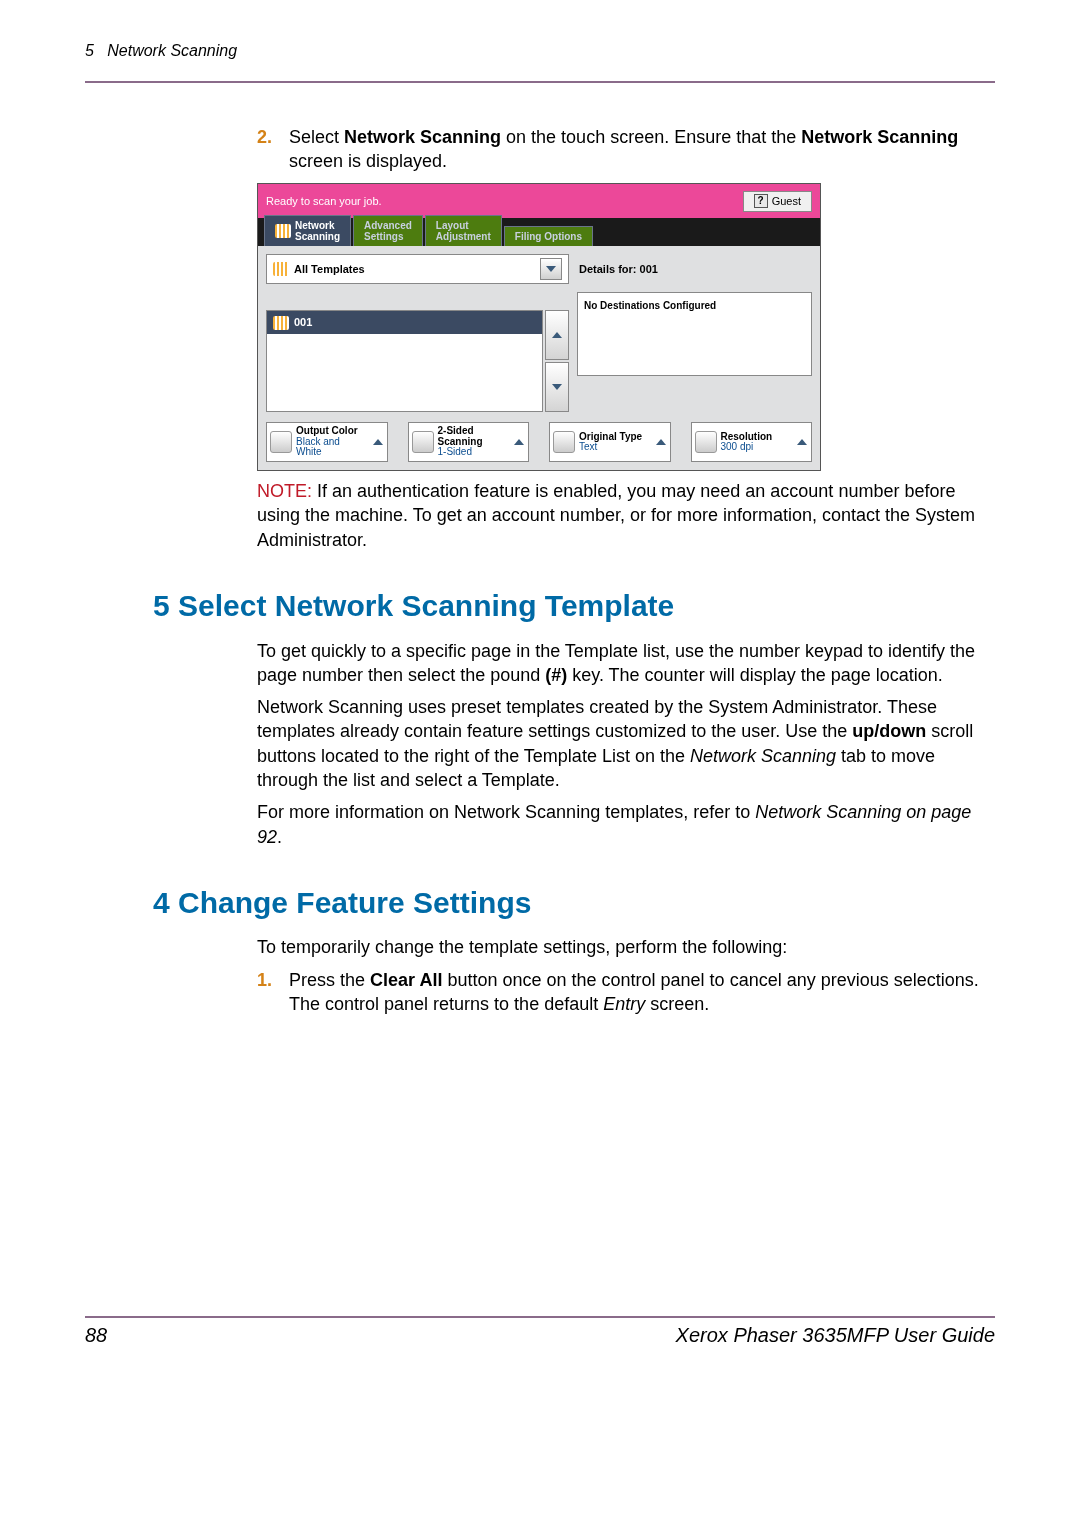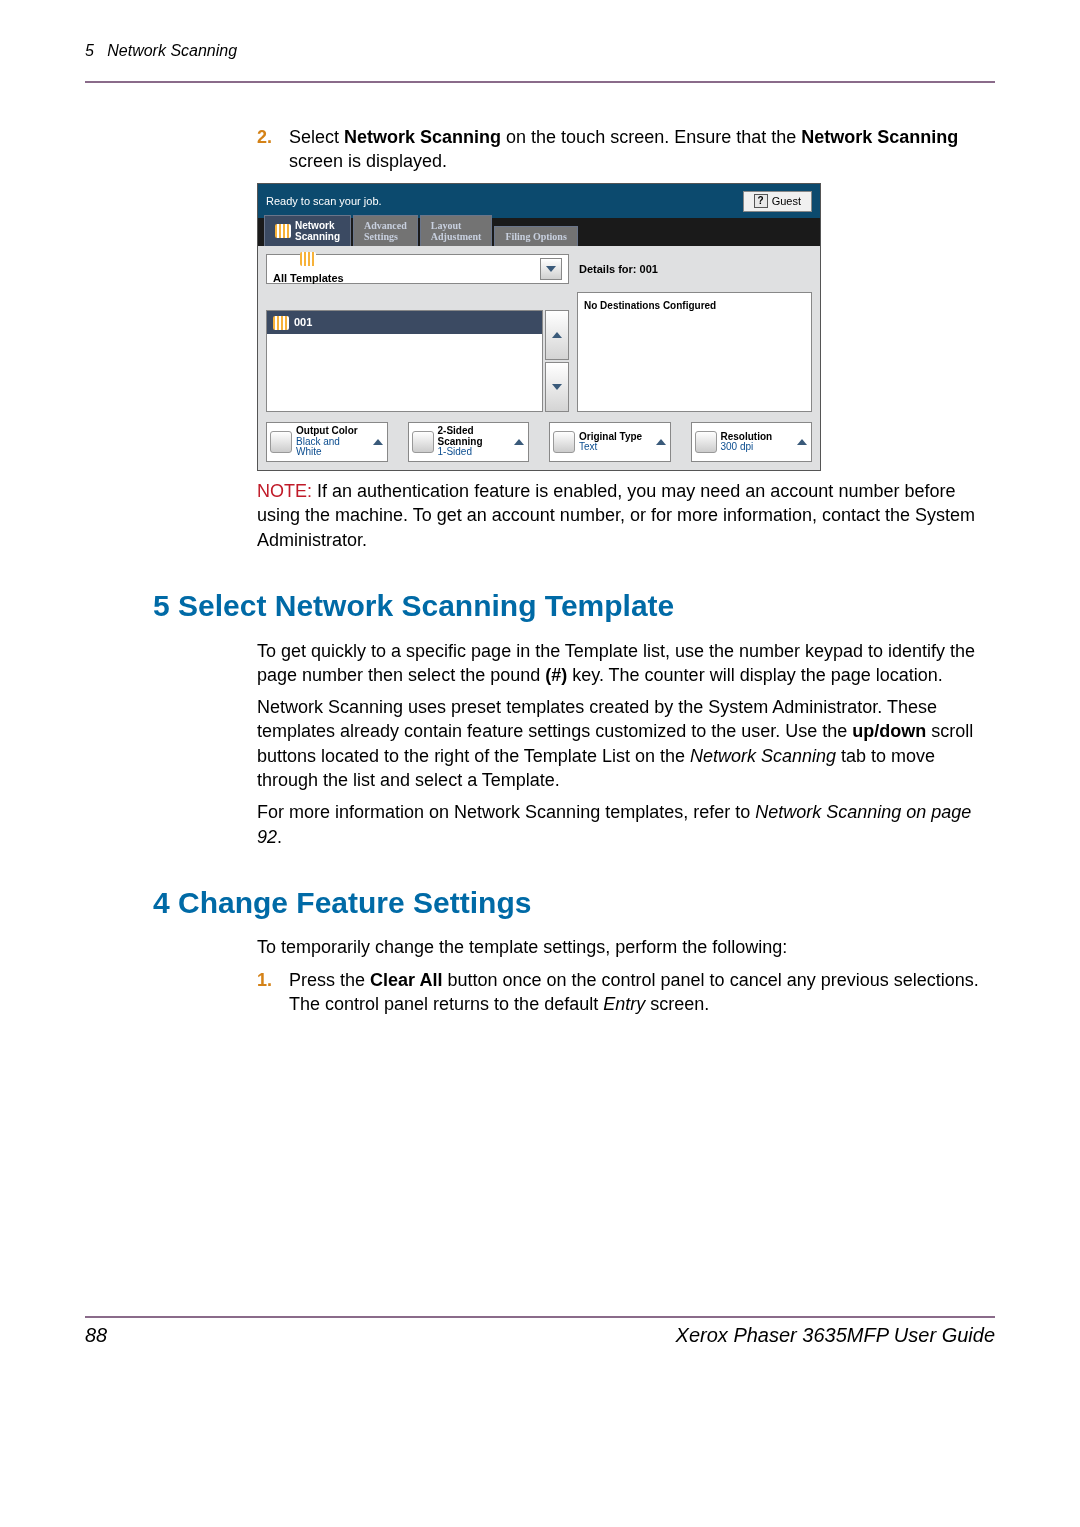--- a/index.html
+++ b/index.html
@@ -19,7 +19,7 @@
 
   
   .screenshot { border: 1px solid #555; background: #fff; margin: 8px 0 8px 0; width: 564px; font-size: 11px; font-family: Arial; }
-  .ss-top { background: #0c4a6e; color: #fff; display: flex; justify-content: space-between; align-items: center; height: 30px; padding: 17px 8px; }
+  .ss-top { background: #ec4899; color: #fff; display: flex; justify-content: space-between; align-items: center; height: 30px; padding: 17px 8px; }
   .ss-top .guest { background: #f0f0f0; color: #000; border: 1px solid #888; padding: 2px 10px; display: flex; align-items: center; gap: 4px; font-size: 11px; }
   .q-icon { display: inline-block; width: 14px; height: 14px; border: 1px solid #555; background: #e8e8e8; text-align: center; line-height: 12px; font-weight: bold; font-size: 10px; }
   .ss-tabs { background: #1a1a1a; display: flex; gap: 0; padding: 0 6px; height: 28px; align-items: flex-end; }

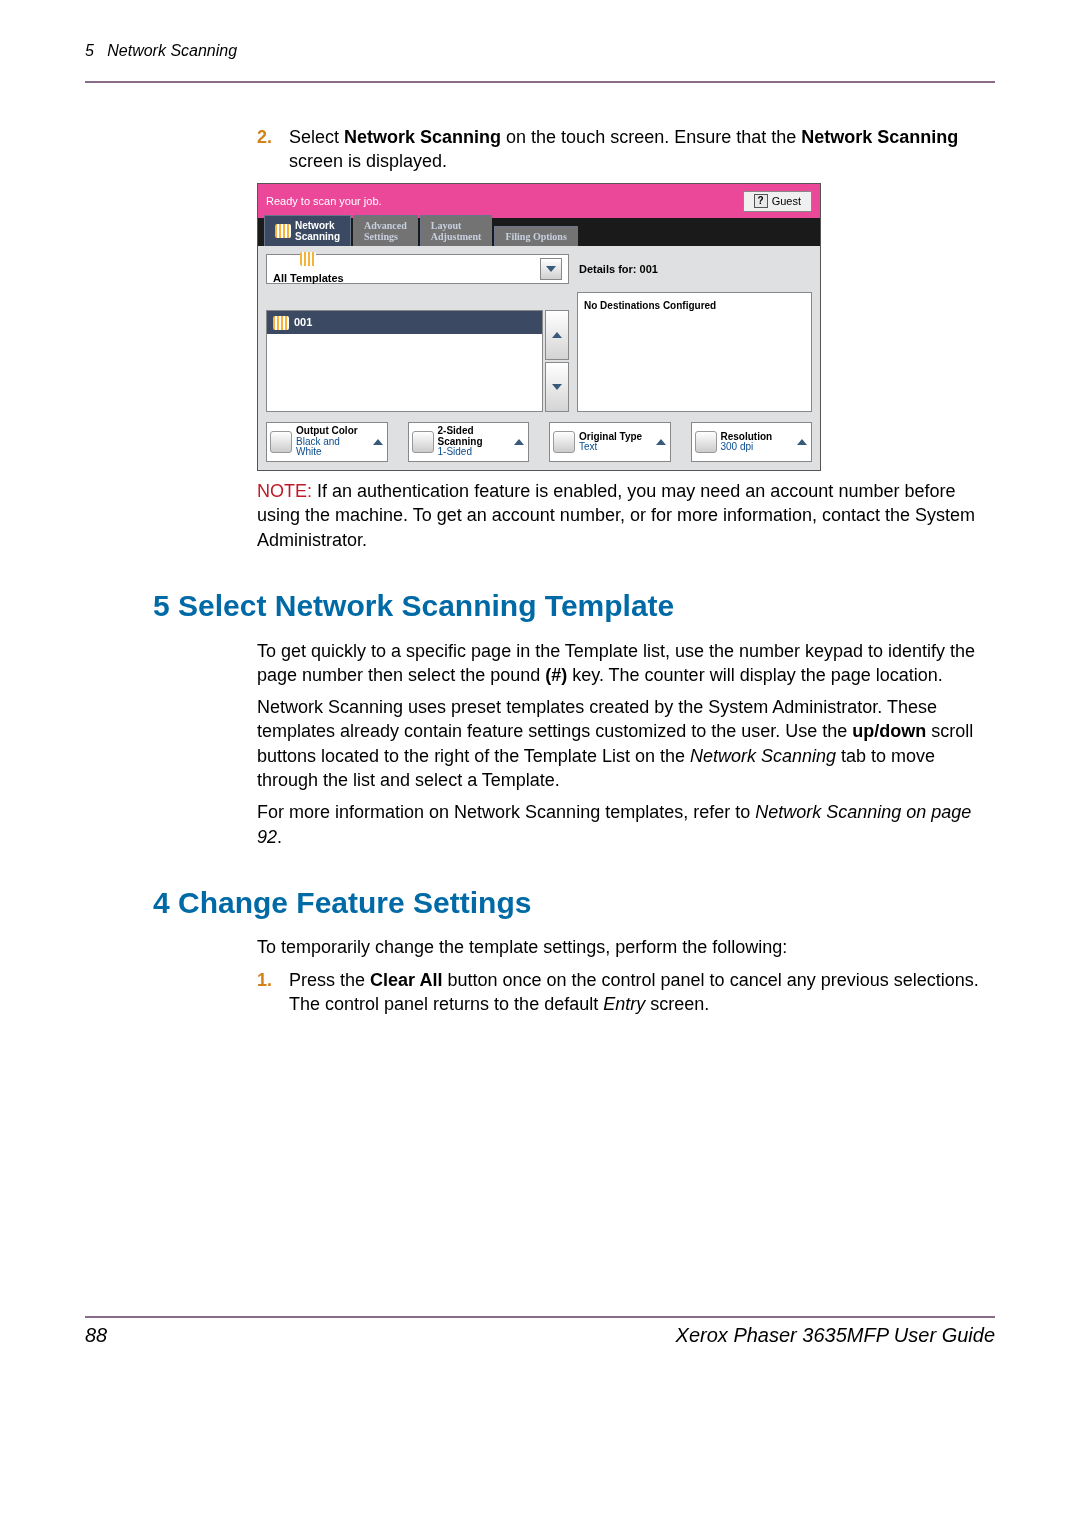--- a/index.html
+++ b/index.html
@@ -24,7 +24,7 @@
   .q-icon { display: inline-block; width: 14px; height: 14px; border: 1px solid #555; background: #e8e8e8; text-align: center; line-height: 12px; font-weight: bold; font-size: 10px; }
   .ss-tabs { background: #1a1a1a; display: flex; gap: 0; padding: 0 6px; height: 28px; align-items: flex-end; }
   .tab { background: #3b4a62; color: #fff; padding: 4px 10px; font-weight: bold; font-size: 10px; border: 1px solid #6a758a; border-bottom: none; margin-right: 2px; line-height: 1.1; white-space: pre; display: flex; align-items: center; gap: 4px; }
-  .tab.inactive { background: #737373; color: #c8d0df; font-family: Liberation Serif, serif; }
+  .tab.inactive { background: #4d7c0f; color: #c8d0df; }
   .ss-body { background: #dfe0e1; padding: 8px; }
   .row { display: flex; gap: 8px; }
   .panel-left { flex: 1; }

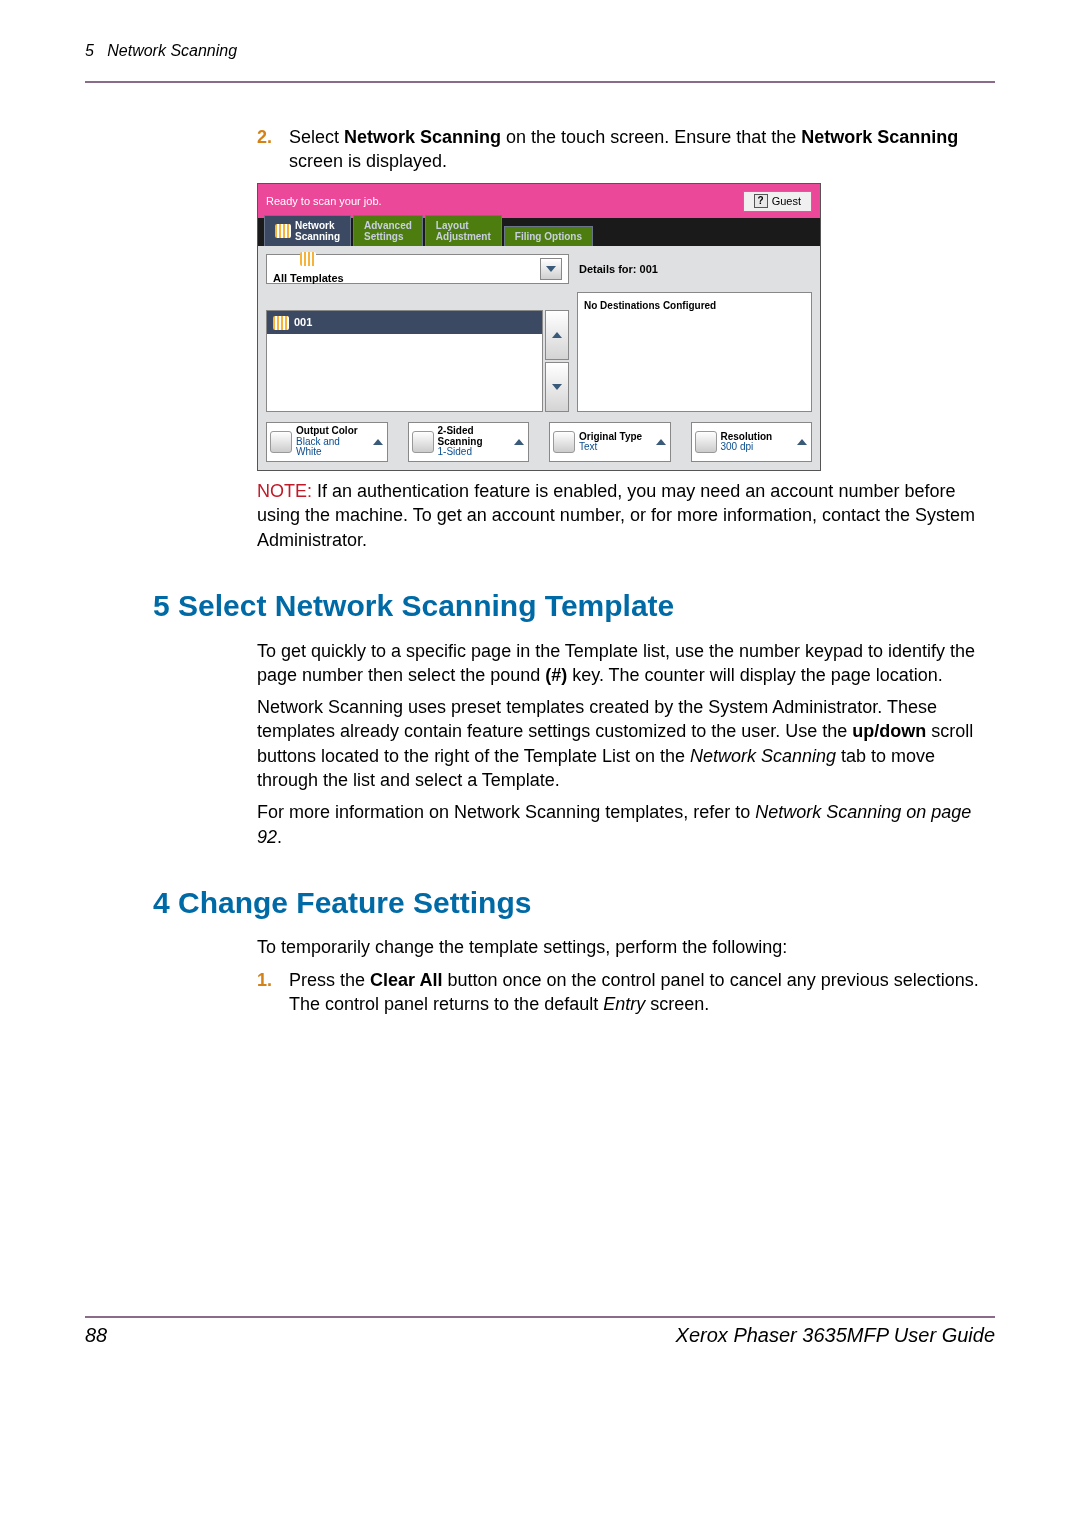--- a/index.html
+++ b/index.html
@@ -30,7 +30,7 @@
   .panel-left { flex: 1; }
   .panel-right { width: 235px; }
   .templates-header { background: #fff; border: 1px solid #888; height: 30px; display: flex; align-items: center; padding: 0 6px; justify-content: space-between; }
-  .templates-header .title { font-weight: bold; display: flex; align-items: center; gap: 5px; font-size: 11px; flex-direction: column; }
+  .templates-header .title { font-weight: bold; display: flex; align-items: center; gap: 5px; font-size: 11px; }
   .dd-btn { width: 22px; height: 22px; border: 1px solid #888; background: linear-gradient(#fff,#d0d0d0); display: flex; align-items: center; justify-content: center; }
   .tri { width: 0; height: 0; border-left: 5px solid transparent; border-right: 5px solid transparent; }
   .tri-down { border-top: 6px solid #3a5a7a; }

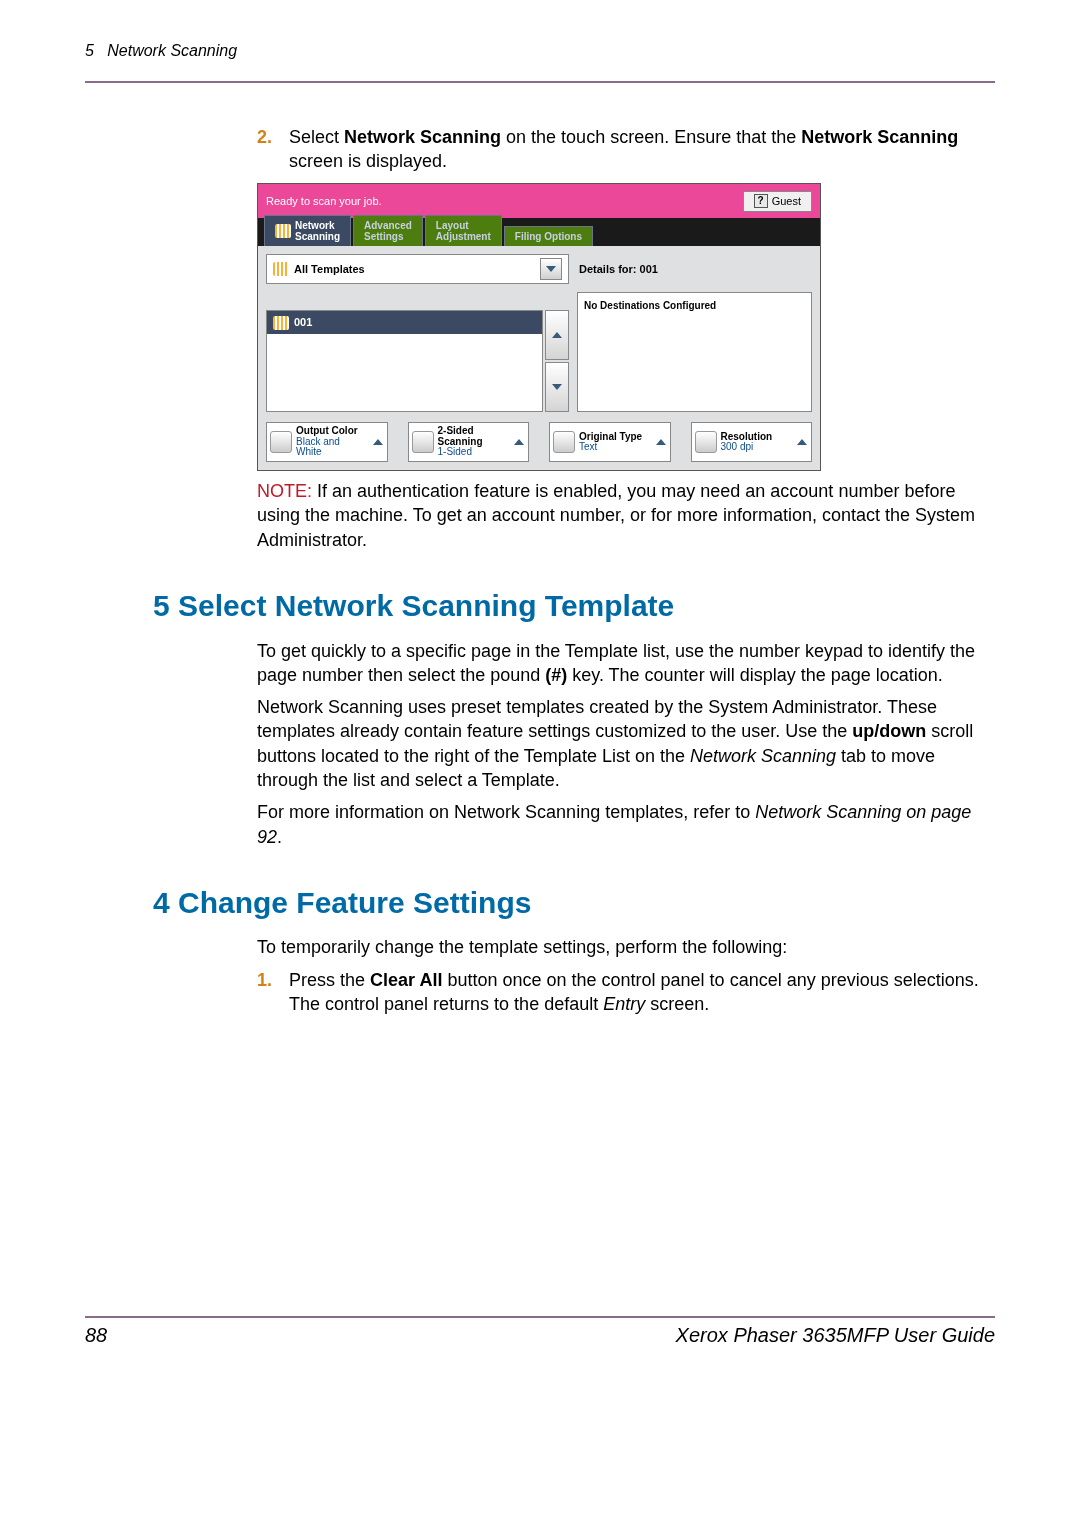--- a/index.html
+++ b/index.html
@@ -36,7 +36,7 @@
   .tri-down { border-top: 6px solid #3a5a7a; }
   .tri-up { border-bottom: 6px solid #3a5a7a; }
   .details-hdr { font-weight: bold; font-size: 11px; padding: 8px 2px 15px 2px; }
-  .dest-box { background: #fff; border: 1px solid #888; height: 120px; padding: 6px; font-weight: bold; font-size: 10px; }
+  .dest-box { background: #fff; border: 1px solid #888; height: 84px; padding: 6px; font-weight: bold; font-size: 10px; }
   .tmpl-list { margin-top: 26px; display: flex; gap: 2px; }
   .tmpl-items { background: #fff; border: 1px solid #888; flex: 1; height: 102px; }
   .tmpl-item { background: #3b4a62; color: #fff; font-weight: bold; padding: 4px 6px; display:flex; align-items:center; gap:5px; font-size: 11px;}

